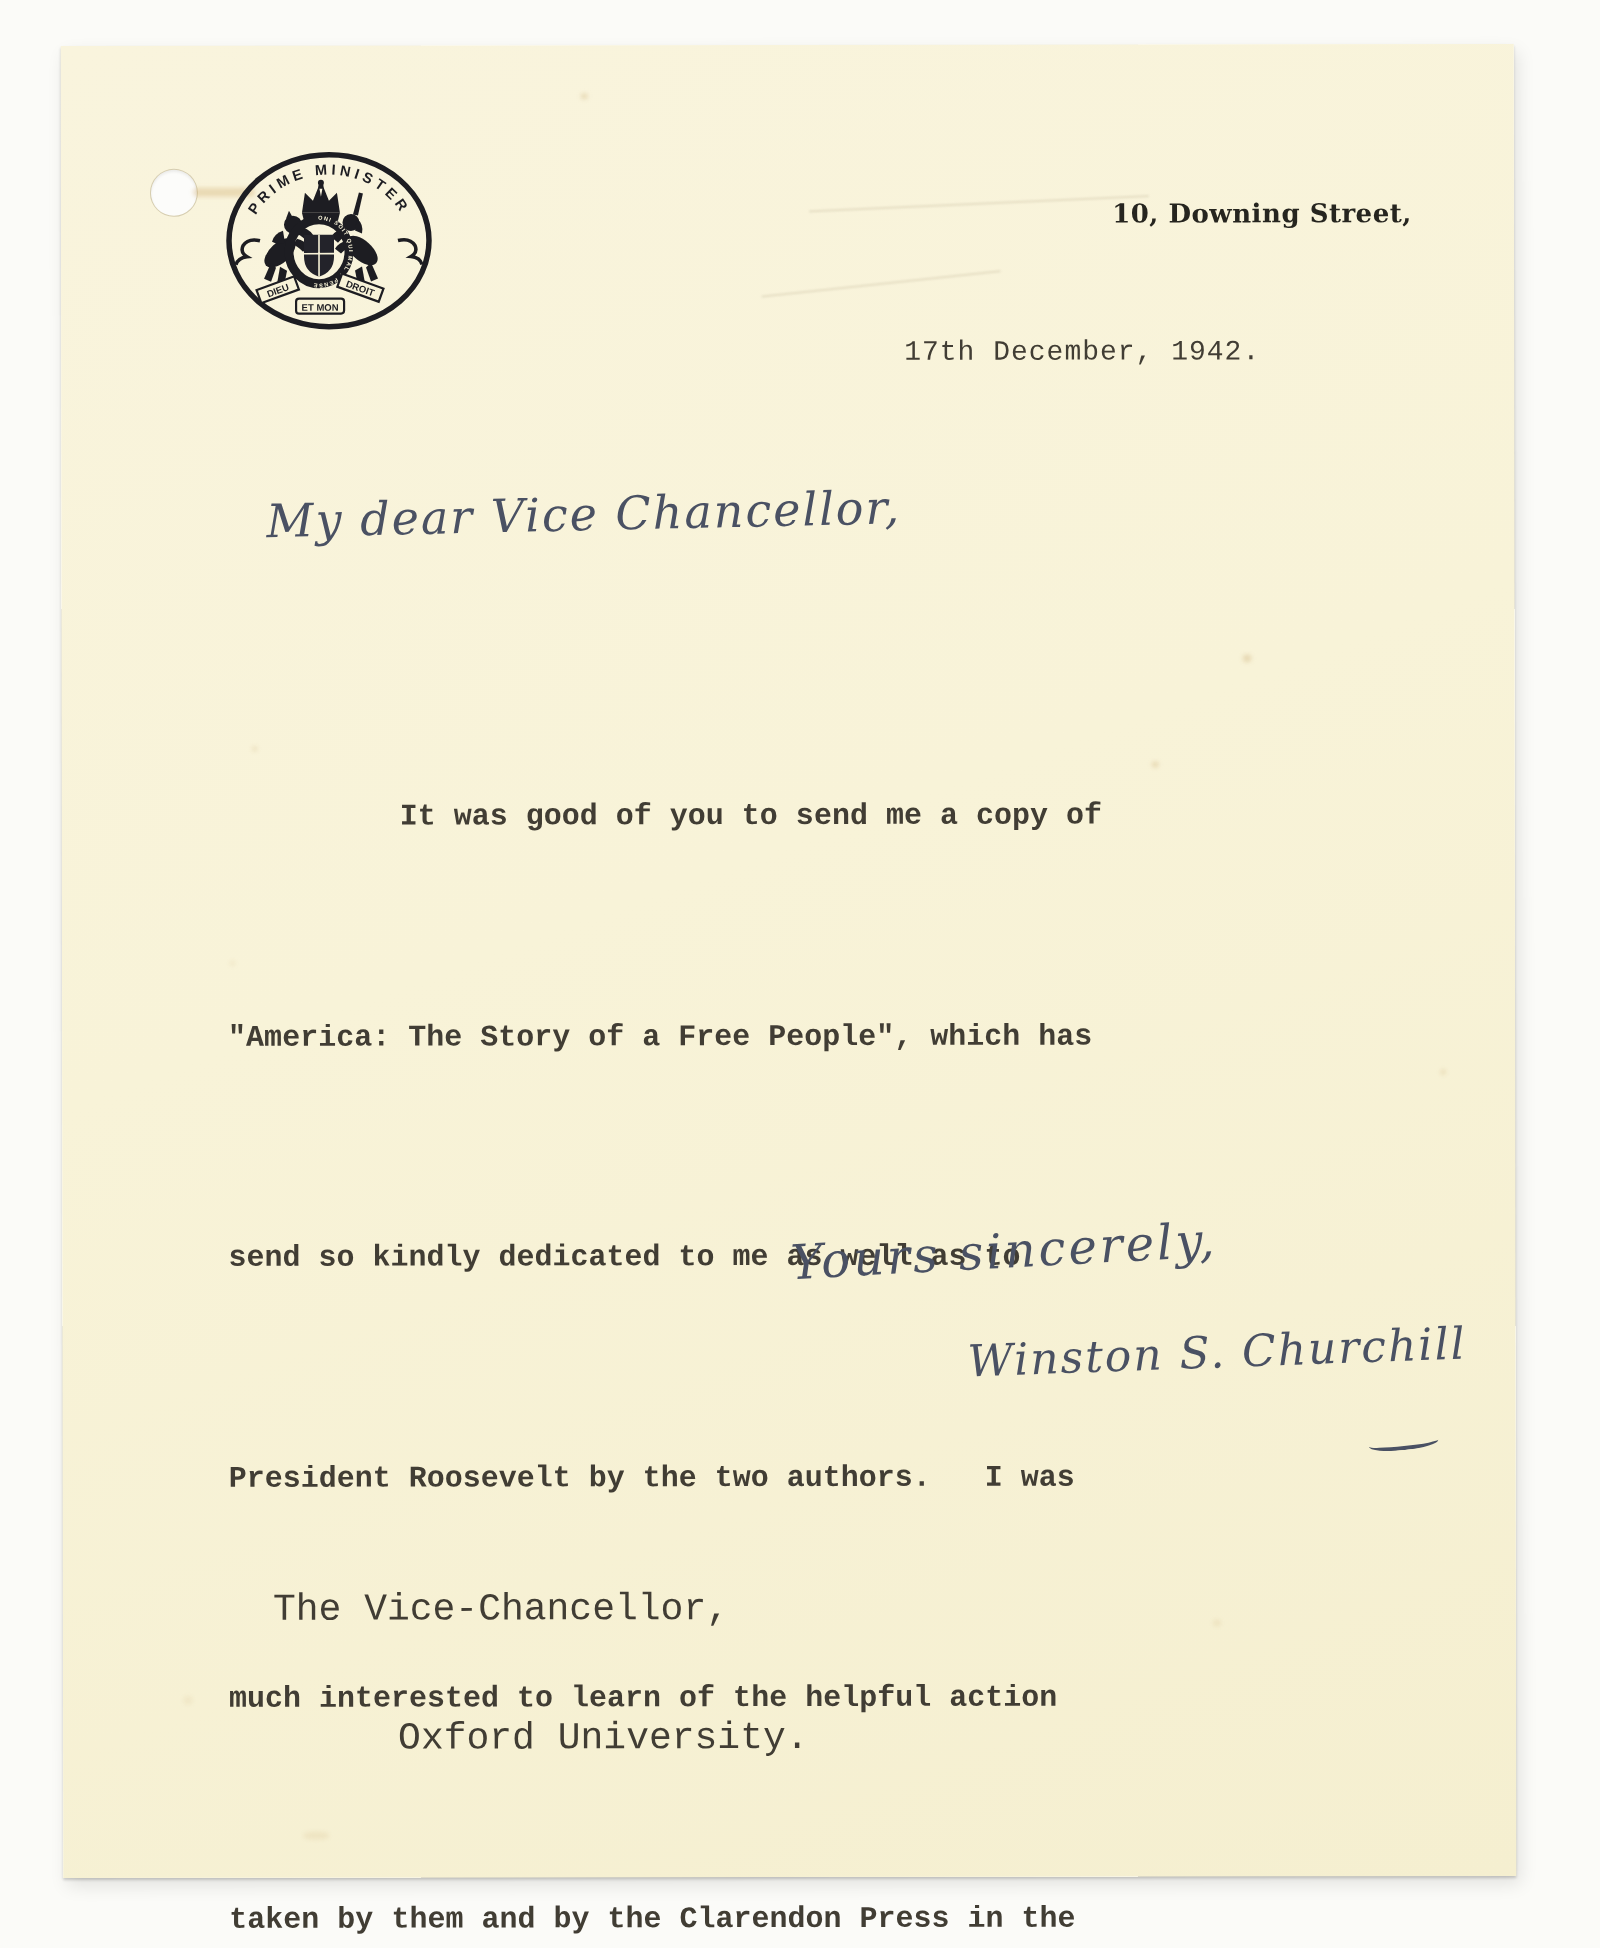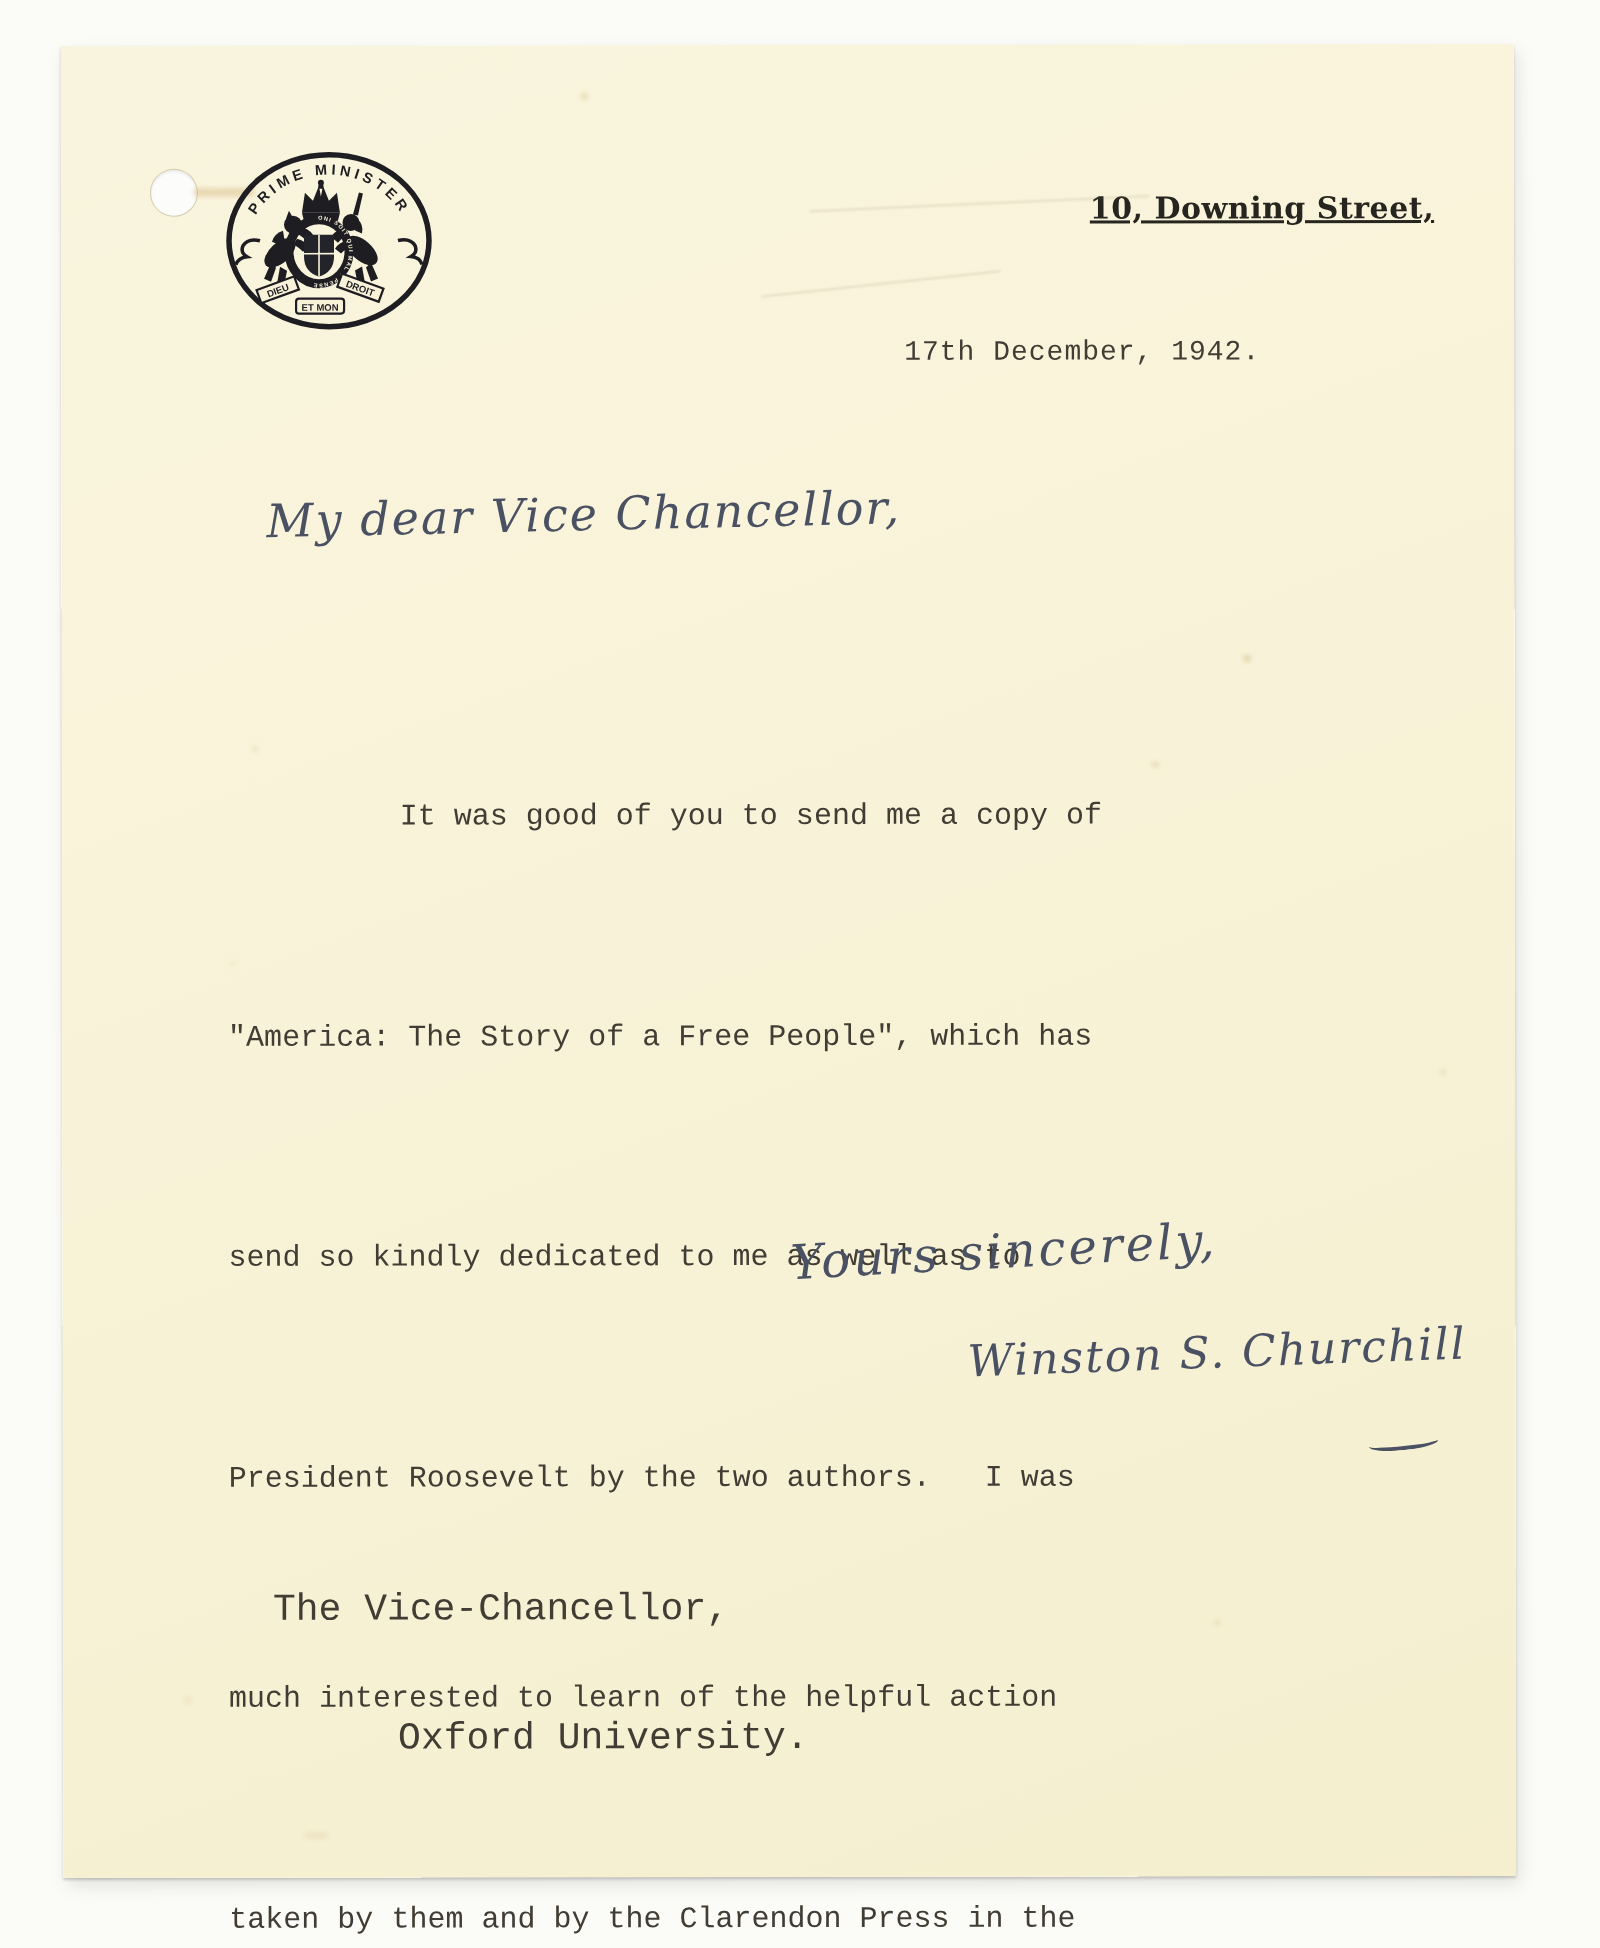--- a/index.html
+++ b/index.html
@@ -39,14 +39,13 @@
 
   
   .address {
-    position: absolute; left: 991px; top: 140px; width: 420px;
+    position: absolute; left: 991px; top: 146px; width: 420px;
     text-align: center;
     font-family: "DejaVu Serif", serif;
     font-weight: bold;
     color: #26251f;
-    font-size: 30px; line-height: 47px;
+    font-size: 26px; line-height: 47px;
     letter-spacing: 0.5px;
-    text-decoration: underline;
   }
 
   .typed {

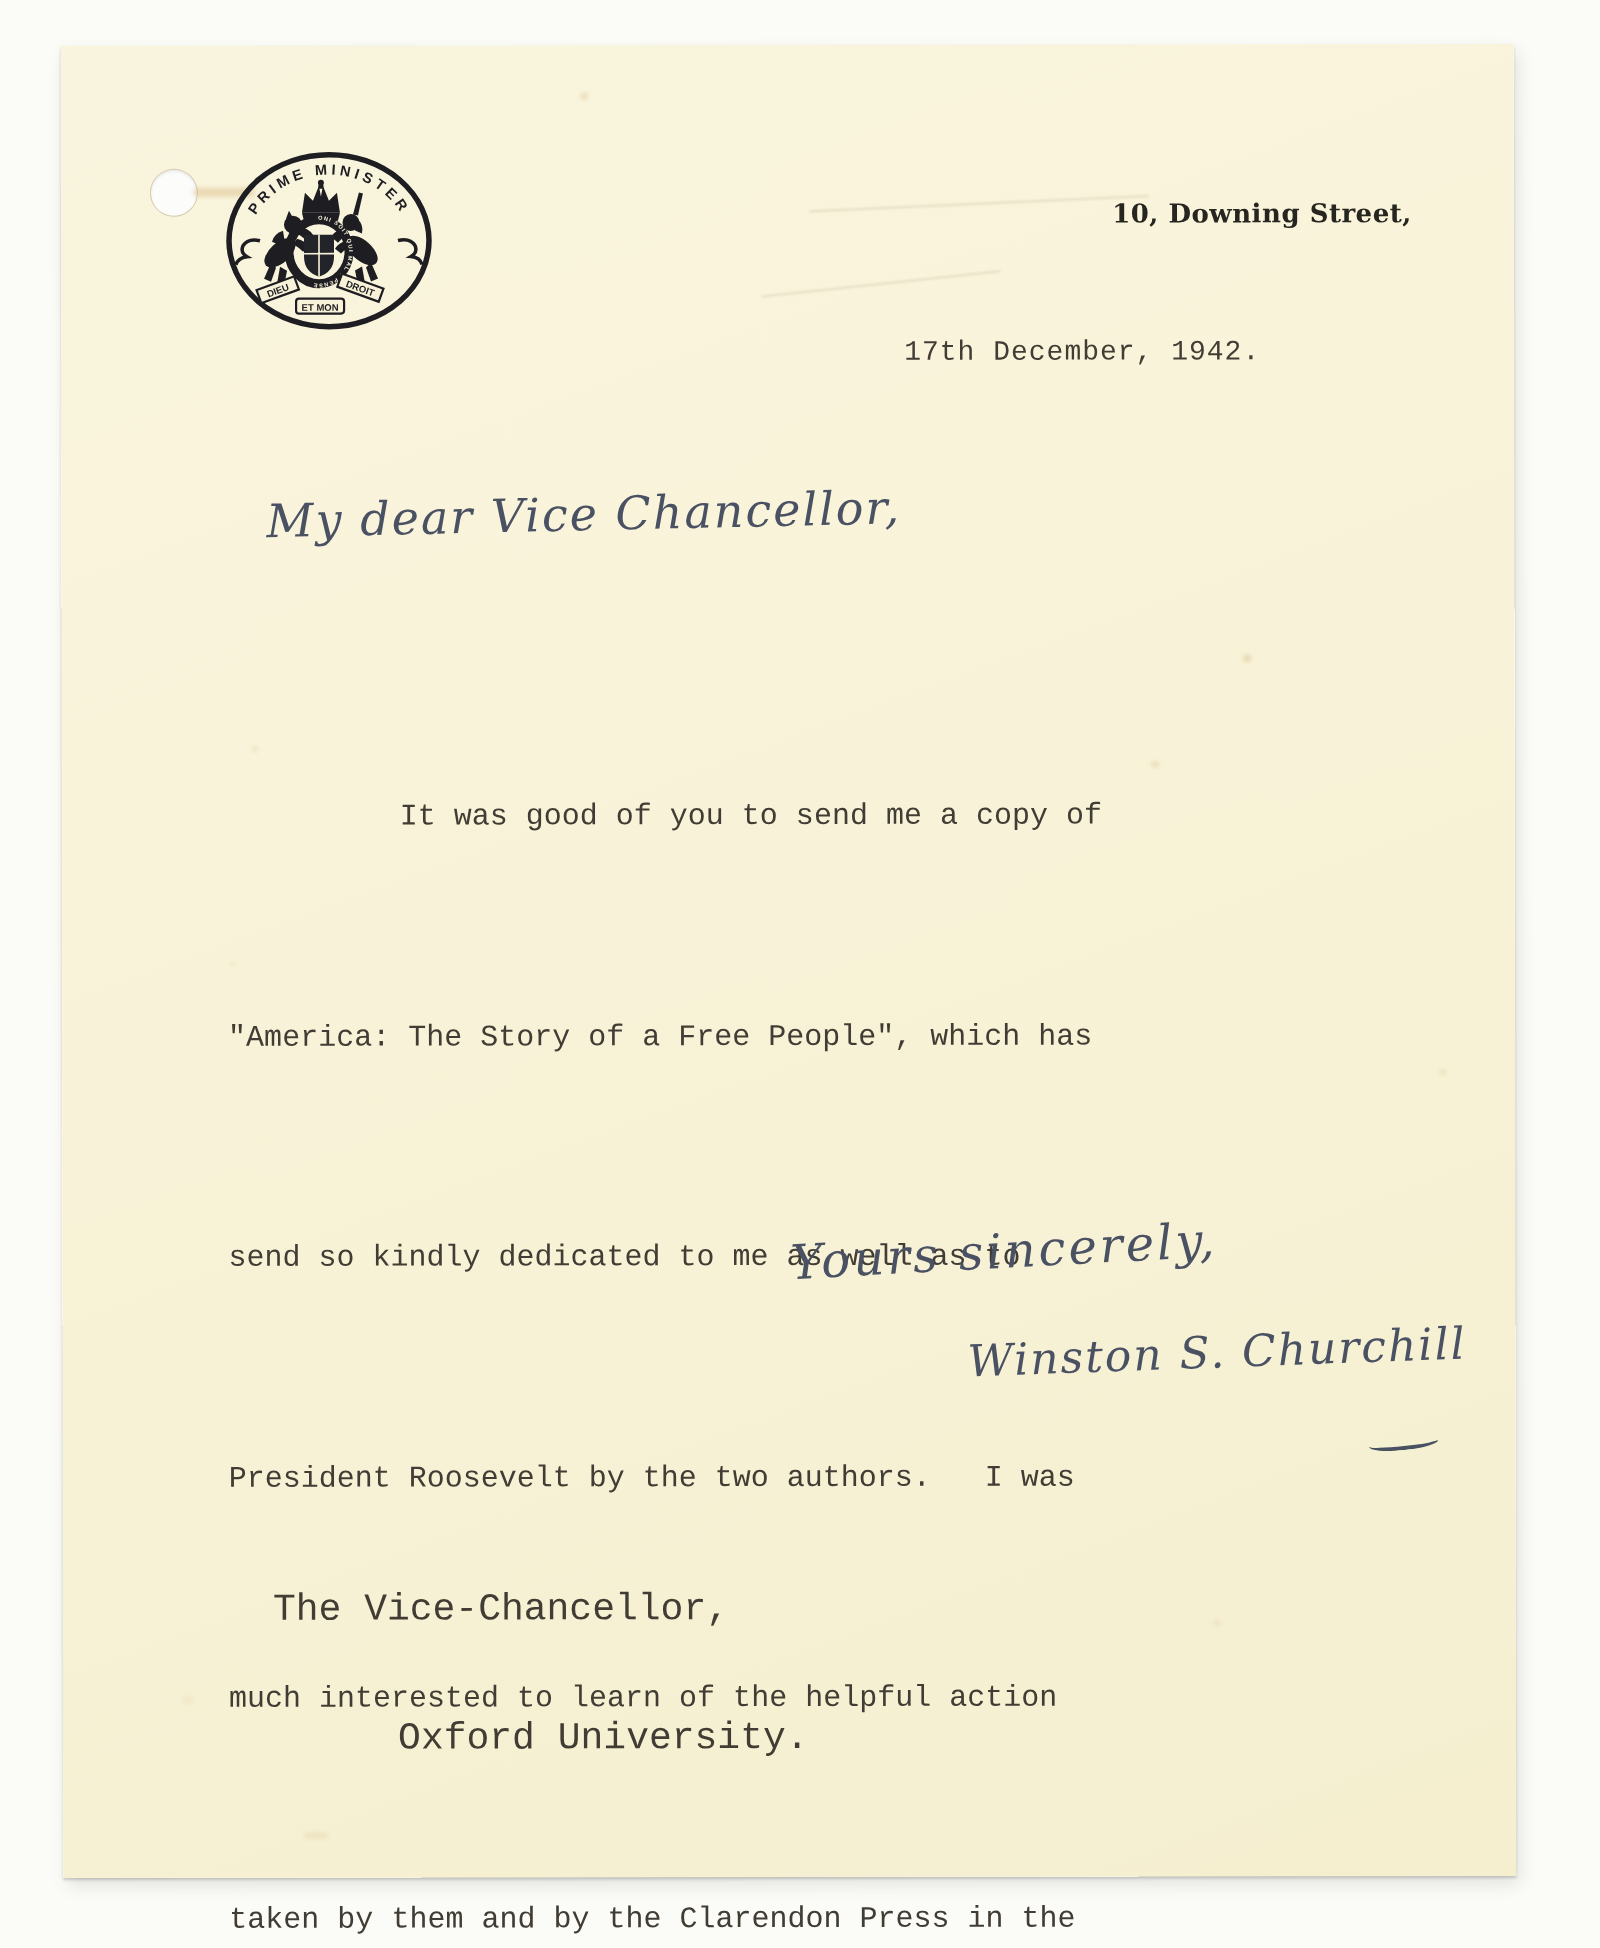--- a/index.html
+++ b/index.html
@@ -57,7 +57,7 @@
   .date { position: absolute; left: 843px; top: 292px; font-size: 28px; letter-spacing: 1px; }
 
   .body-block { position: absolute; left: 166px; top: 588px; font-size: 30px; line-height: 73.5px; }
-  .body-block .line { white-space: pre; }
+  .body-block .line { white-space: pre; font-weight: bold; }
   .body-block .line.indent { text-indent: 172px; }
 
   .handwriting {

